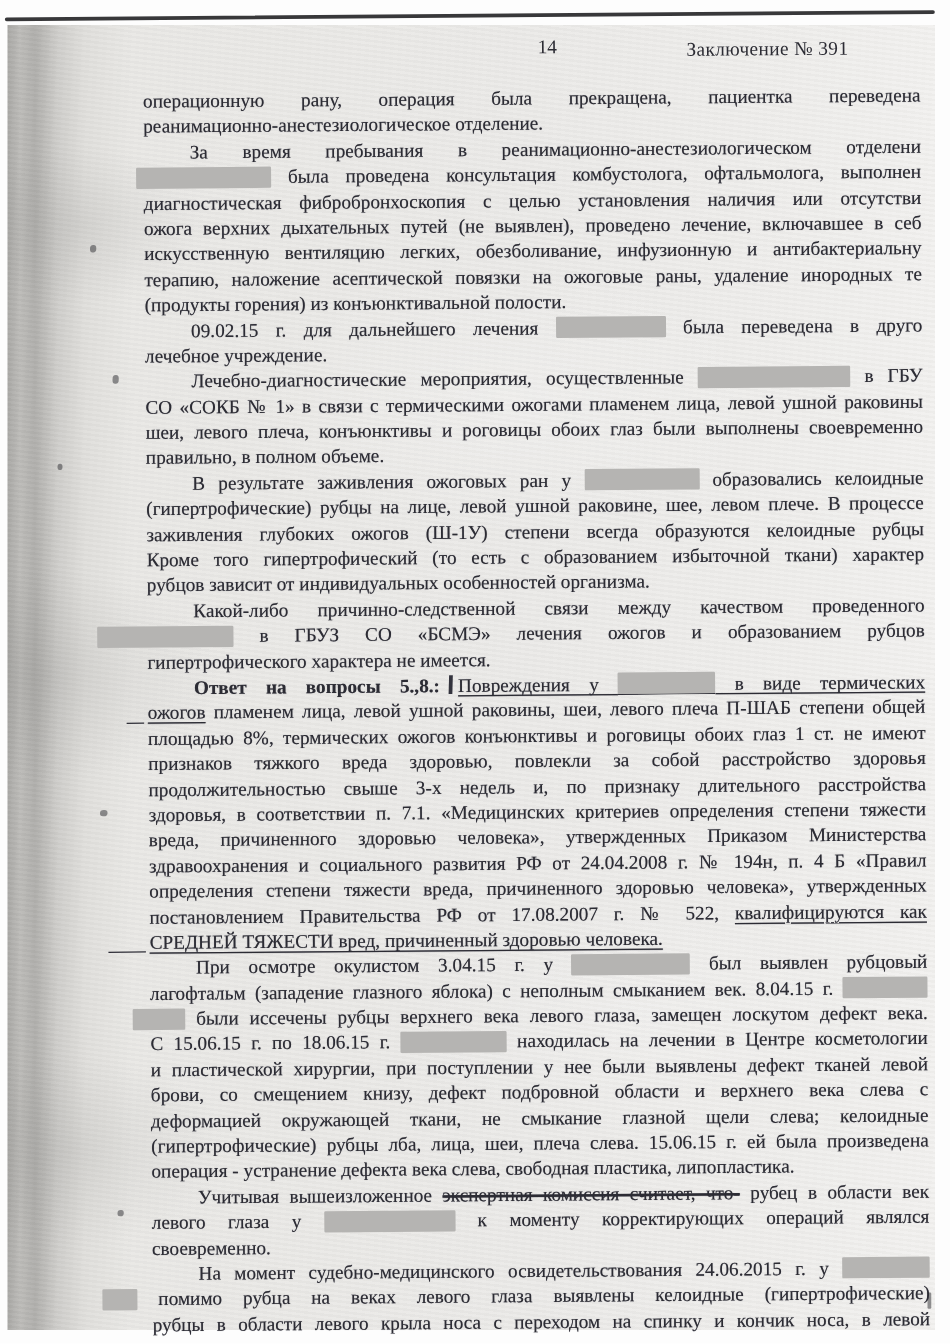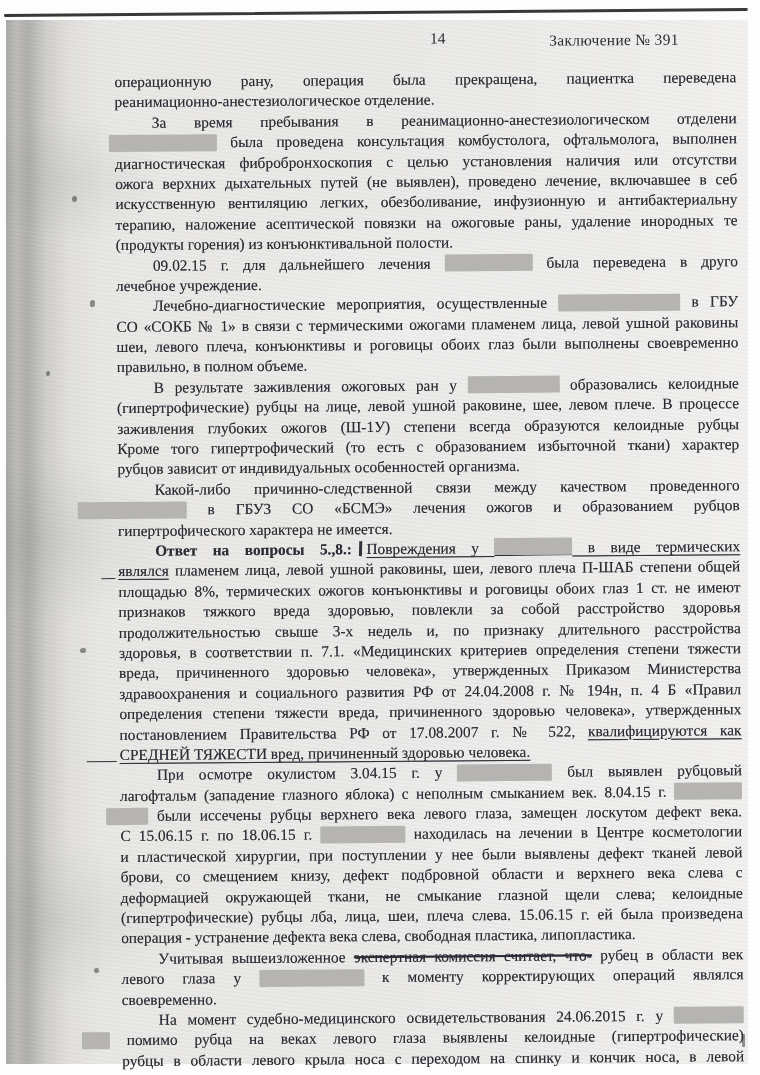--- a/index.html
+++ b/index.html
@@ -102,7 +102,7 @@
         </div>
         <div class="para">
           <div class="line just ind"><span class="run b">Ответ на вопросы 5.,8.:</span><span class="tick"></span><span class="run u">Повреждения у </span><span class="redact u-b" style="width: 78px; background: rgb(181, 180, 178);"></span><span class="run u"> в виде термических</span></div>
-          <div class="line just"><span class="uext" style="width: 14px; left: -17px;"></span><span class="run u">являлся</span><span class="run"> пламенем лица, левой ушной раковины, шеи, левого плеча П-ШАБ степени общей</span></div>
+          <div class="line just"><span class="uext" style="width: 14px; left: -17px;"></span><span class="run u">ожогов</span><span class="run"> пламенем лица, левой ушной раковины, шеи, левого плеча П-ШАБ степени общей</span></div>
           <div class="line just"><span class="run">площадью 8%, термических ожогов конъюнктивы и роговицы обоих глаз 1 ст. не имеют</span></div>
           <div class="line just"><span class="run">признаков тяжкого вреда здоровью, повлекли за собой расстройство здоровья</span></div>
           <div class="line just"><span class="run">продолжительностью свыше 3-х недель и, по признаку длительного расстройства</span></div>

